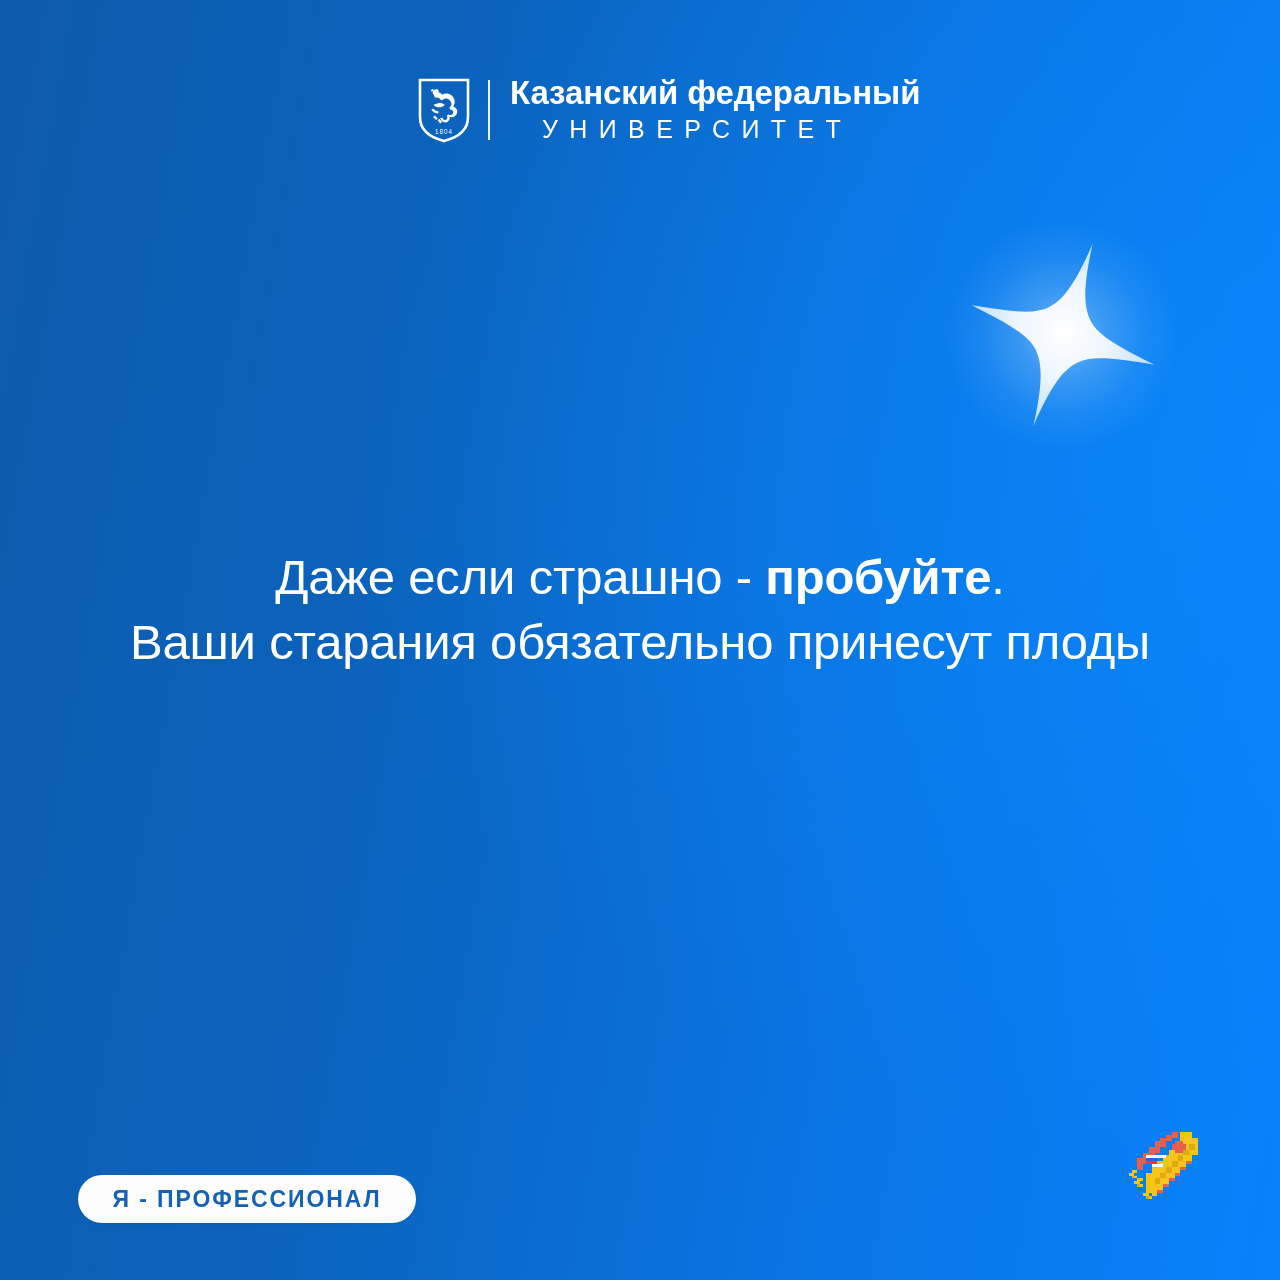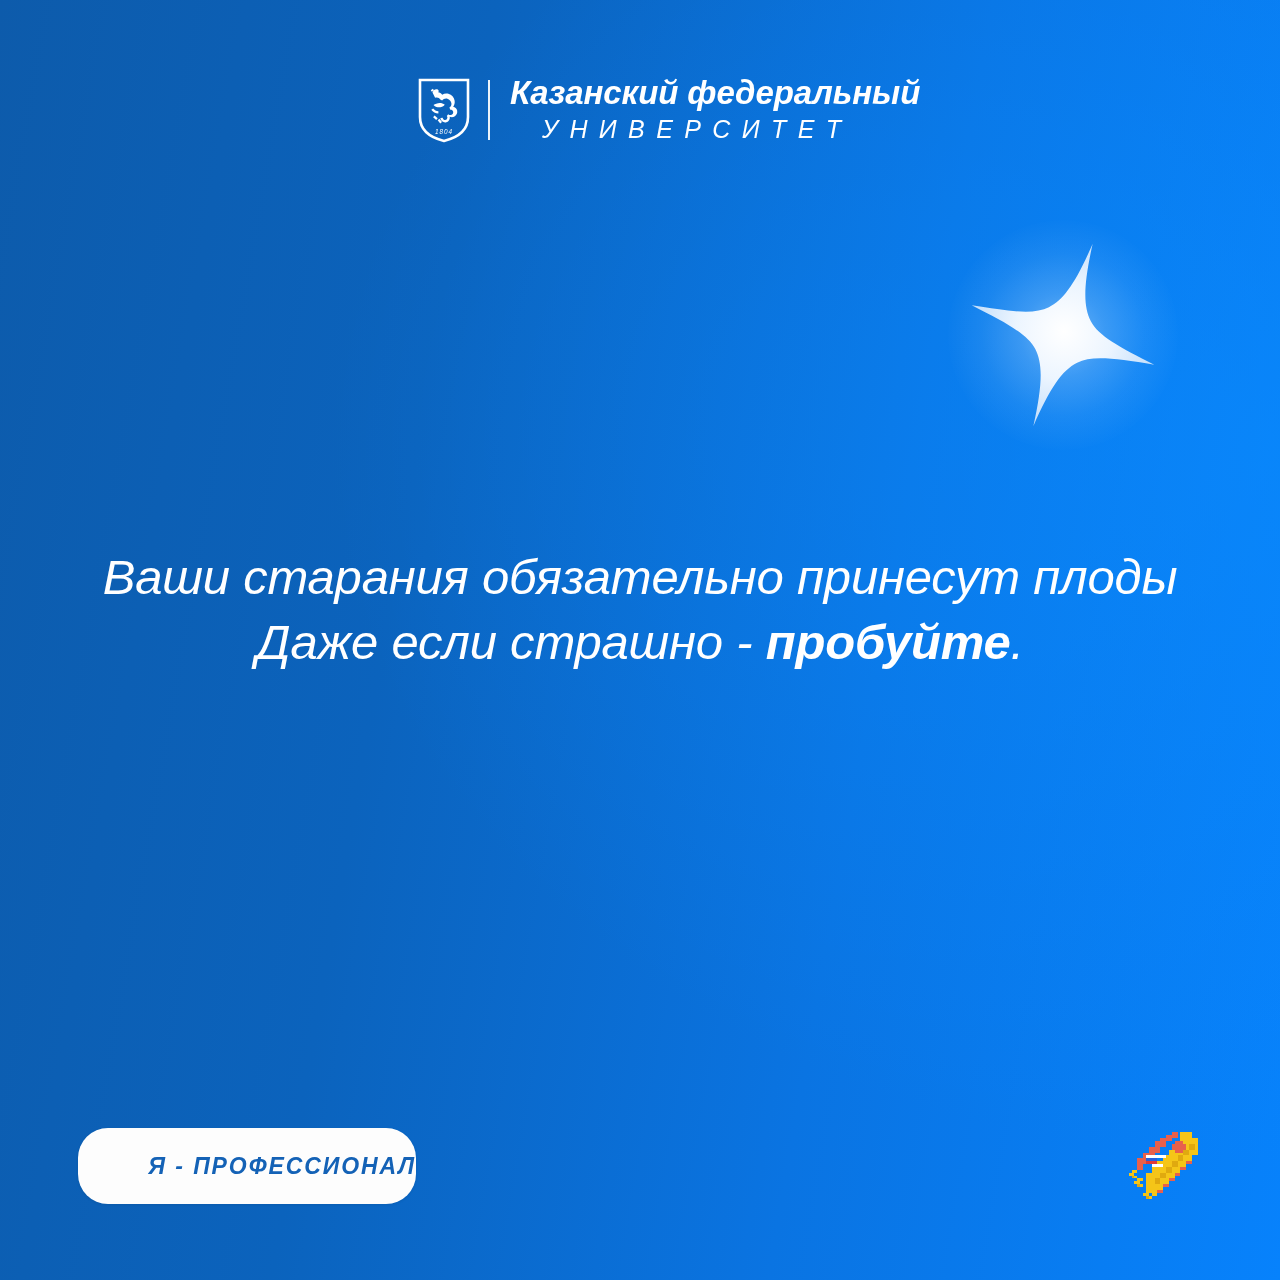--- a/index.html
+++ b/index.html
@@ -17,7 +17,6 @@
     background:
       radial-gradient(120% 90% at 100% 35%, rgba(10,140,255,0.55) 0%, rgba(10,140,255,0.0) 62%),
       linear-gradient(100deg, #0d5bab 0%, #0b63bd 33%, #0a74e2 66%, #0782fc 100%);
-    font-style: italic;
   }
 
   

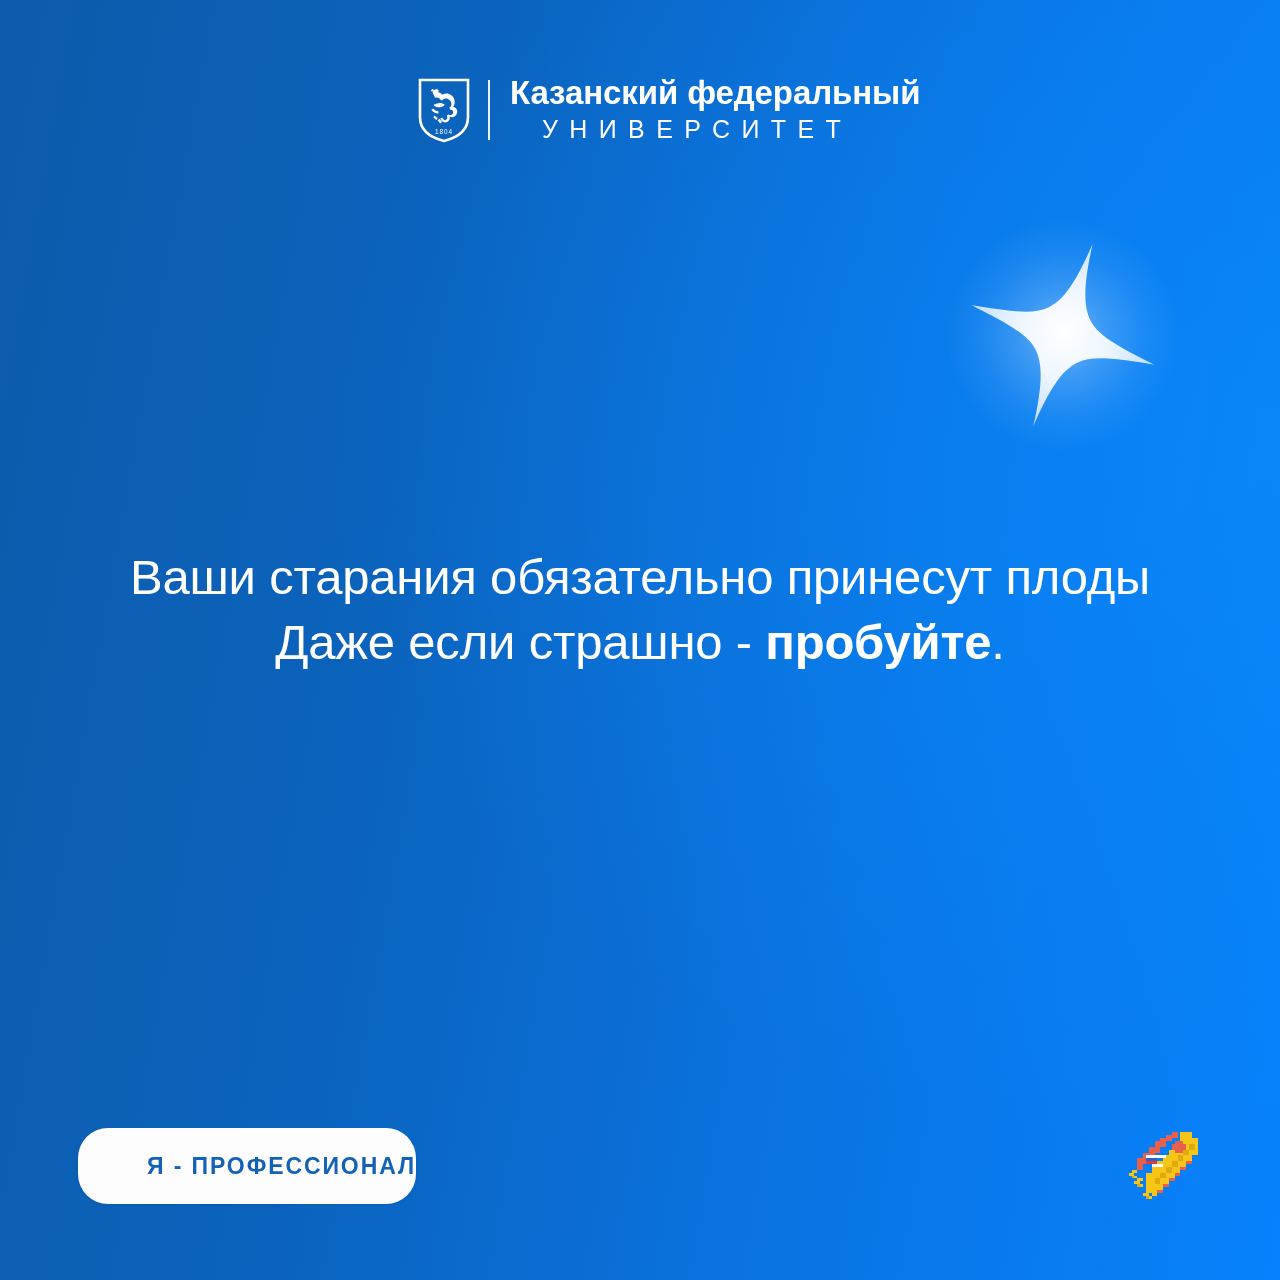--- a/index.html
+++ b/index.html
@@ -209,8 +209,8 @@
   </div>
 
   <div class="headline">
+    <span class="line"><span>Даже если страшно - </span><b>пробуйте</b><span>.</span></span>
     <span class="line">Ваши старания обязательно принесут плоды</span>
-    <span class="line"><span>Даже если страшно - </span><b>пробуйте</b><span>.</span></span>
   </div>
 
   <div class="badge">

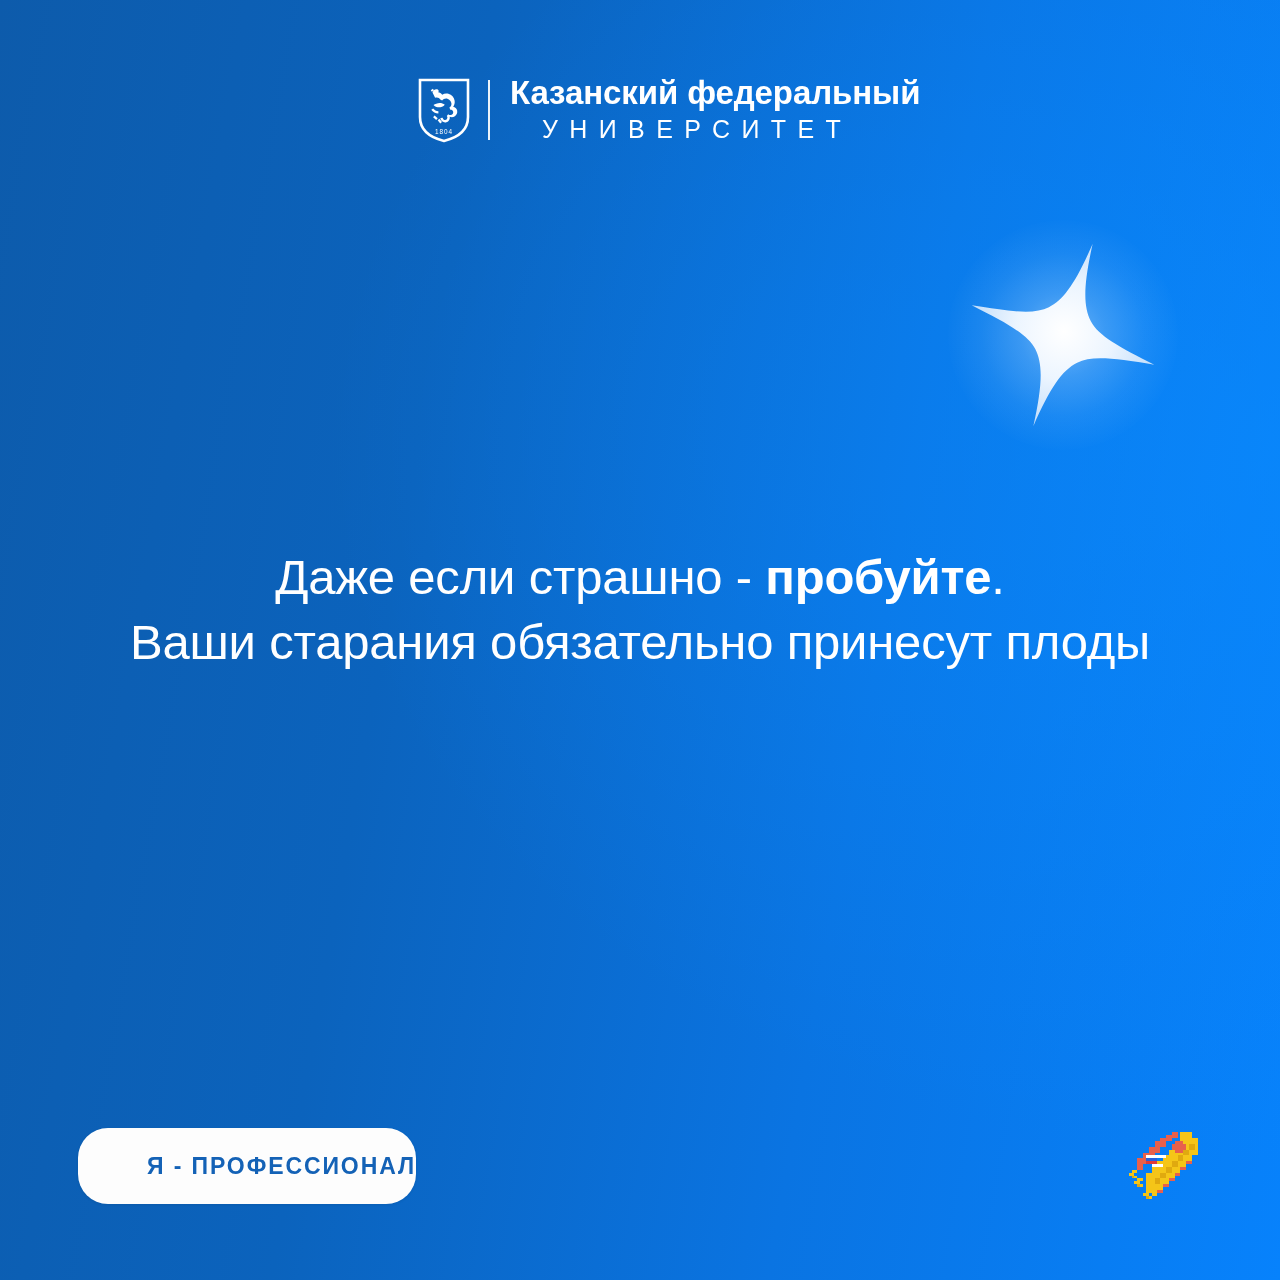--- a/index.html
+++ b/index.html
@@ -120,14 +120,14 @@
   .badge {
     position: absolute;
     left: 78px;
-    top: 1128px;
+    top: 1175px;
     width: 338px;
-    height: 76px;
+    height: 48px;
     background: #fdfdfd;
     border-radius: 30px;
     display: flex;
     align-items: center;
-    justify-content: flex-end;
+    justify-content: center;
     box-shadow: 0 1px 3px rgba(0,0,0,0.08);
   }
   .badge-label {

